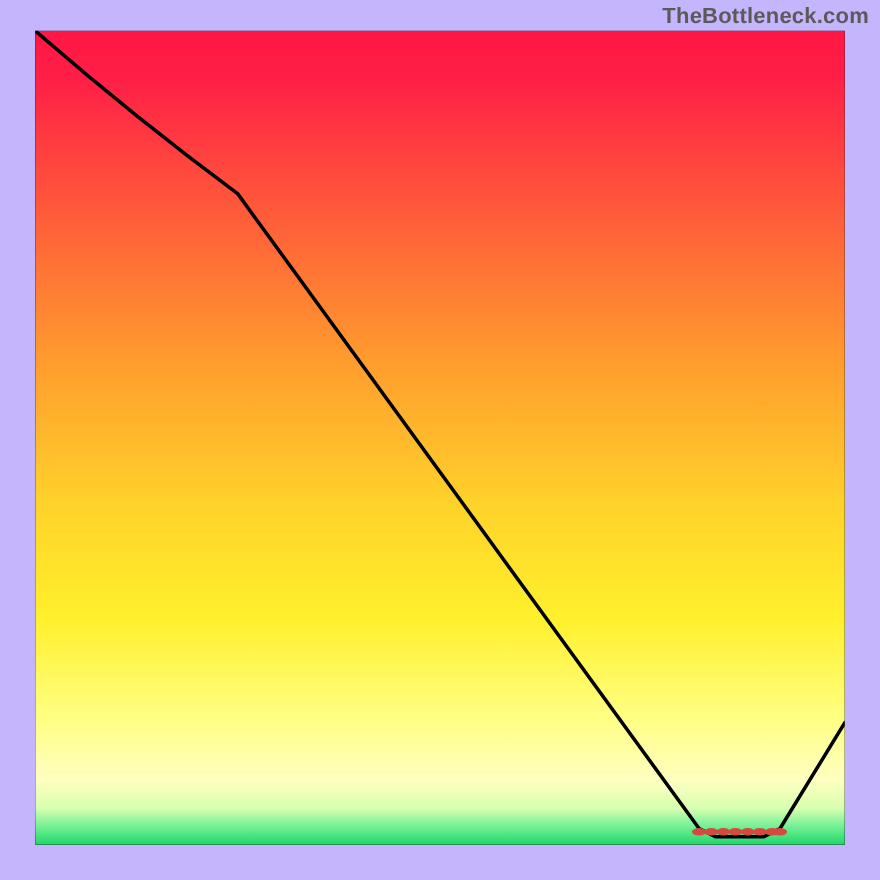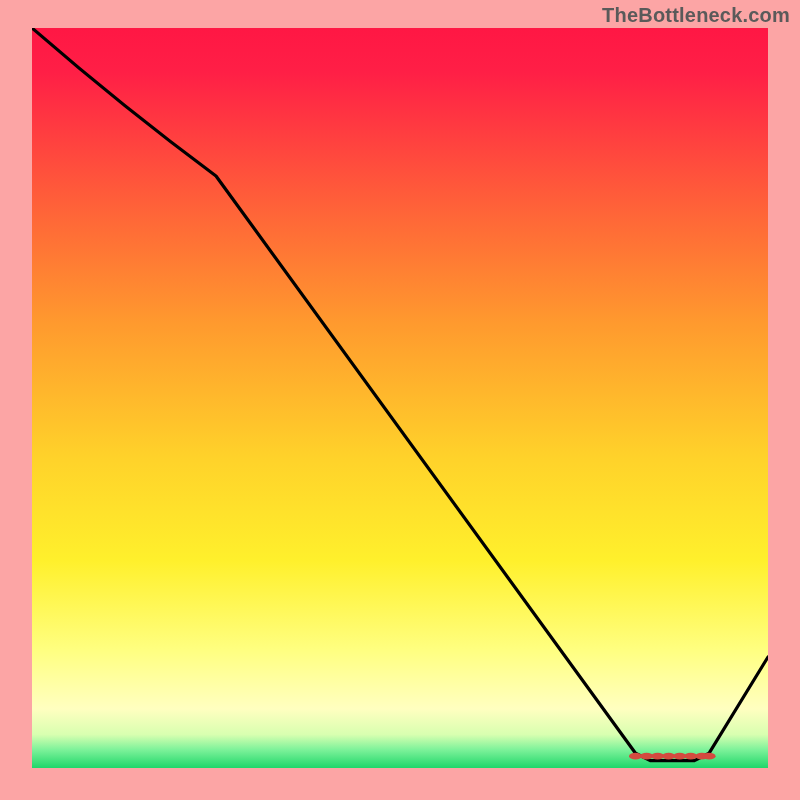--- a/index.html
+++ b/index.html
@@ -15,7 +15,7 @@
     position: relative;
     width: 800px;
     height: 800px;
-    background: #fca5a5;
+    background: #c4b5fd;
   }
   .watermark {
     position: absolute;

